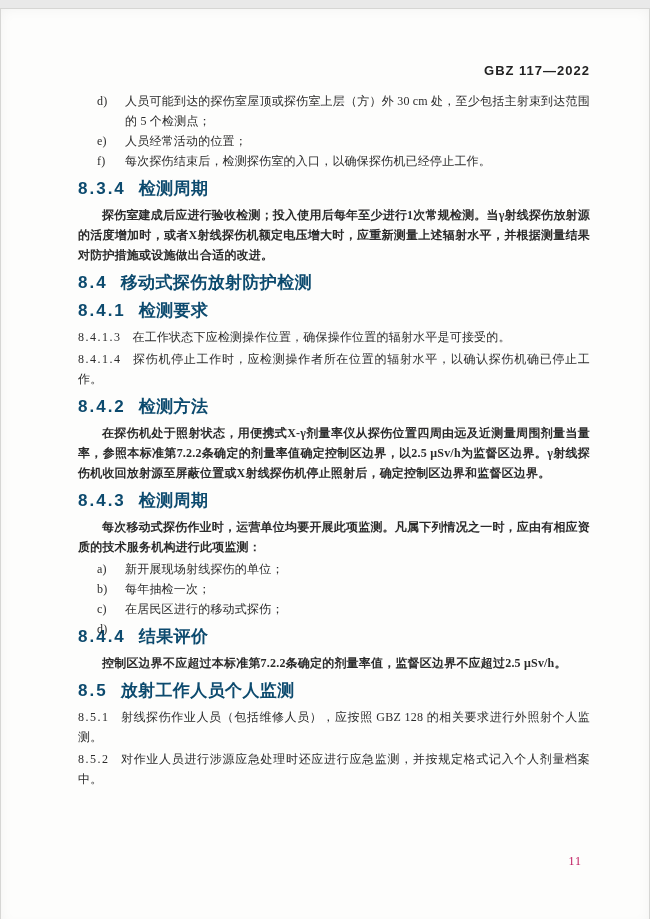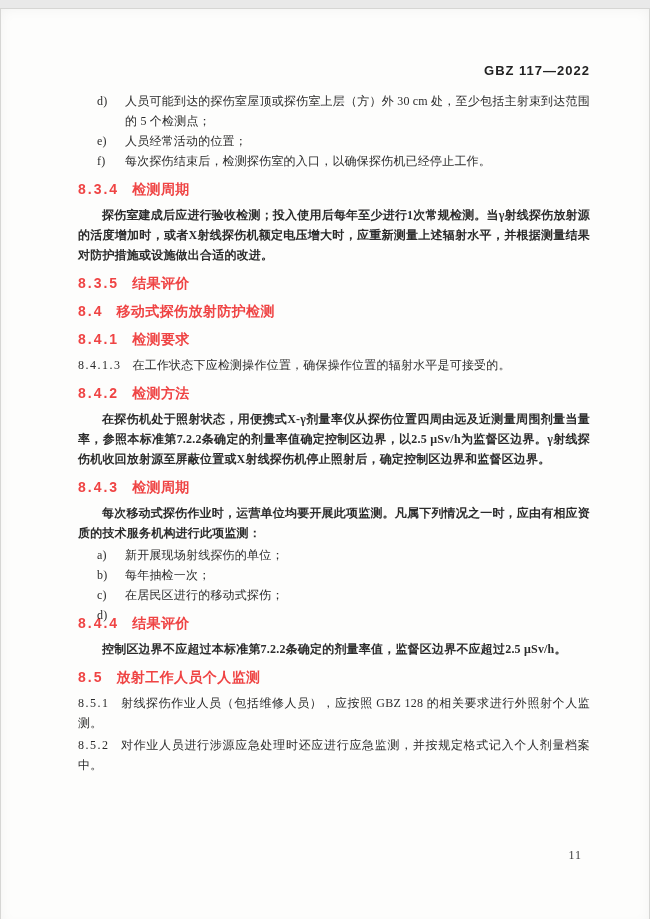--- a/index.html
+++ b/index.html
@@ -30,8 +30,8 @@
   .h{
     font-family:"Liberation Sans","DejaVu Sans",sans-serif;
     font-weight:bold;
-    font-size:14px;
-    color:#ef4444;
+    font-size:17px;
+    color:#0c4a6e;
     margin:8px 0 6px 0;
     letter-spacing:.4px;
   }

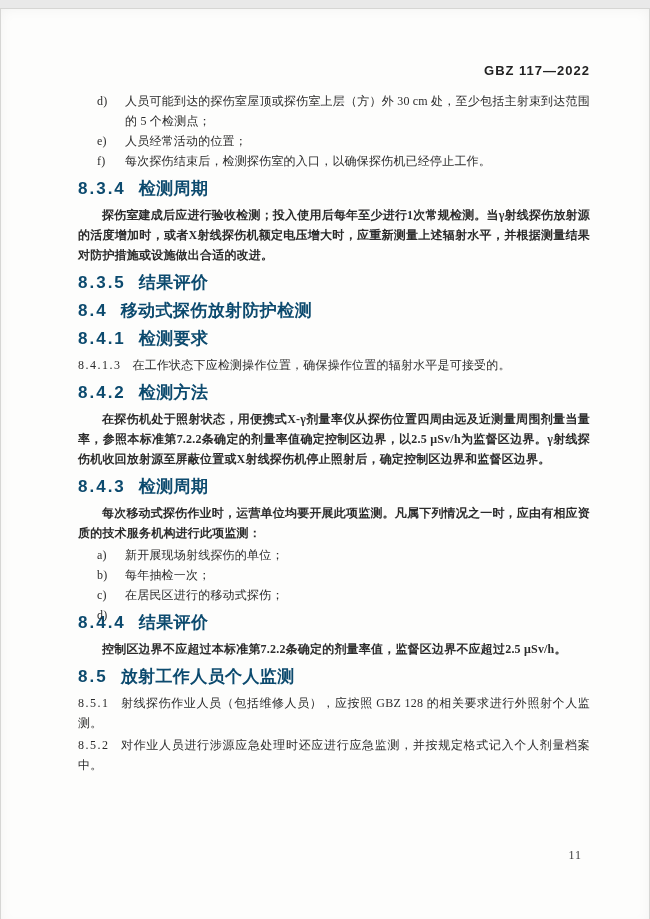--- a/index.html
+++ b/index.html
@@ -75,9 +75,6 @@
 
     <div class="para">探伤室建成后应进行验收检测；投入使用后每年至少进行1次常规检测。当γ射线探伤放射源的活度增加时，或者X射线探伤机额定电压增大时，应重新测量上述辐射水平，并根据测量结果对防护措施或设施做出合适的改进。</div>
 
-    <div class="h">
-      <span class="num">8.3.5</span><span>结果评价</span>
-    </div>
 
 
     <div class="h">

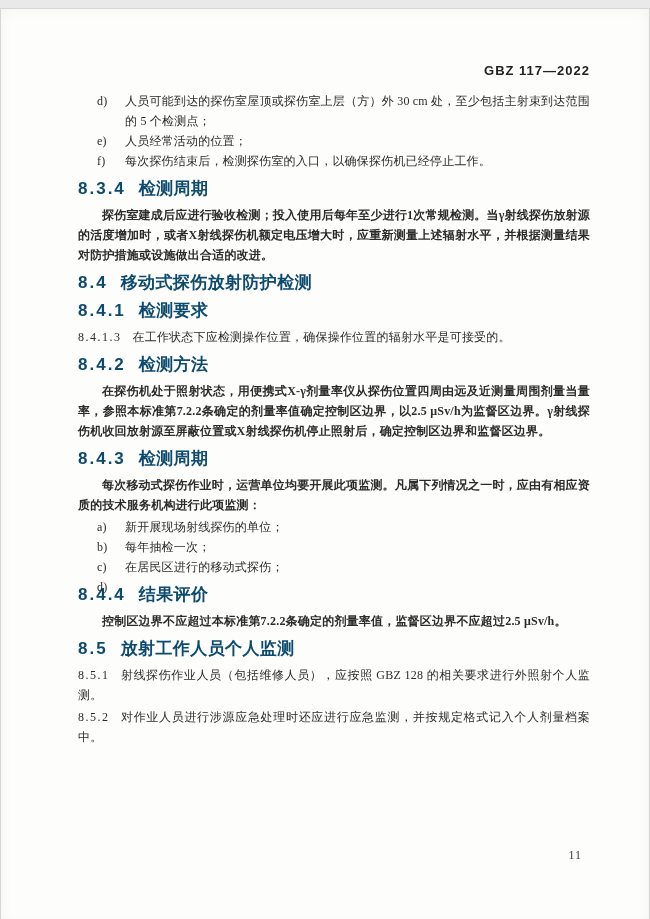--- a/index.html
+++ b/index.html
@@ -88,6 +88,9 @@
     <div class="np">
       <span class="num">8.4.1.3</span><span>在工作状态下应检测操作位置，确保操作位置的辐射水平是可接受的。</span>
     </div>
+    <div class="np">
+      <span class="num">8.4.1.4</span><span>探伤机停止工作时，应检测操作者所在位置的辐射水平，以确认探伤机确已停止工作。</span>
+    </div>
 
     <div class="h">
       <span class="num">8.4.2</span><span>检测方法</span>

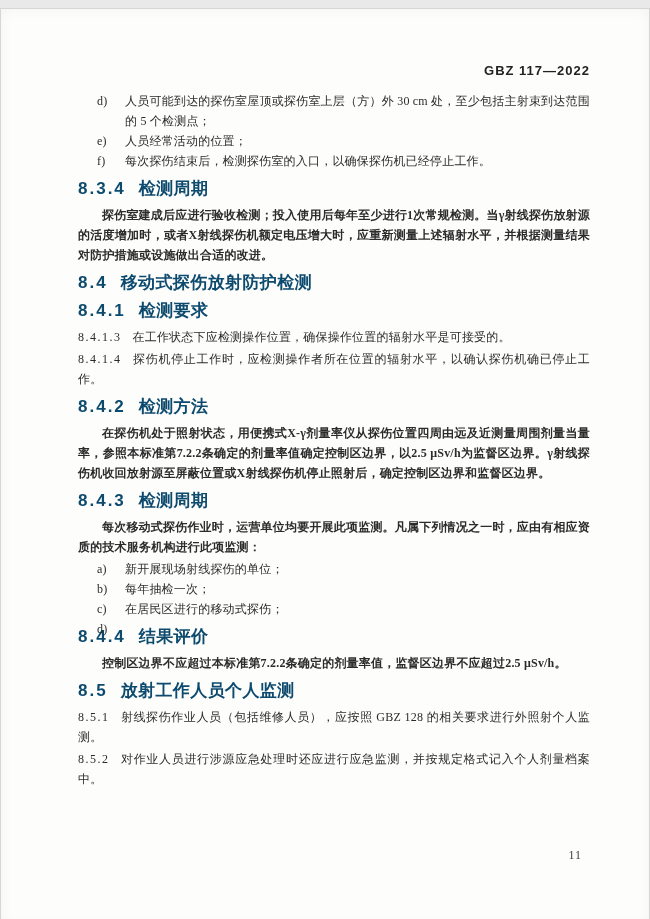--- a/index.html
+++ b/index.html
@@ -41,9 +41,9 @@
   .np .num{margin-right:11px;letter-spacing:1.5px;}
   .page-number{
     position:absolute;
-    right:68px;bottom:64px;
+    right:68px;bottom:58px;
     font-size:12px;
-    color:#404040;
+    color:#be185d;
     letter-spacing:1px;
   }
 </style>

